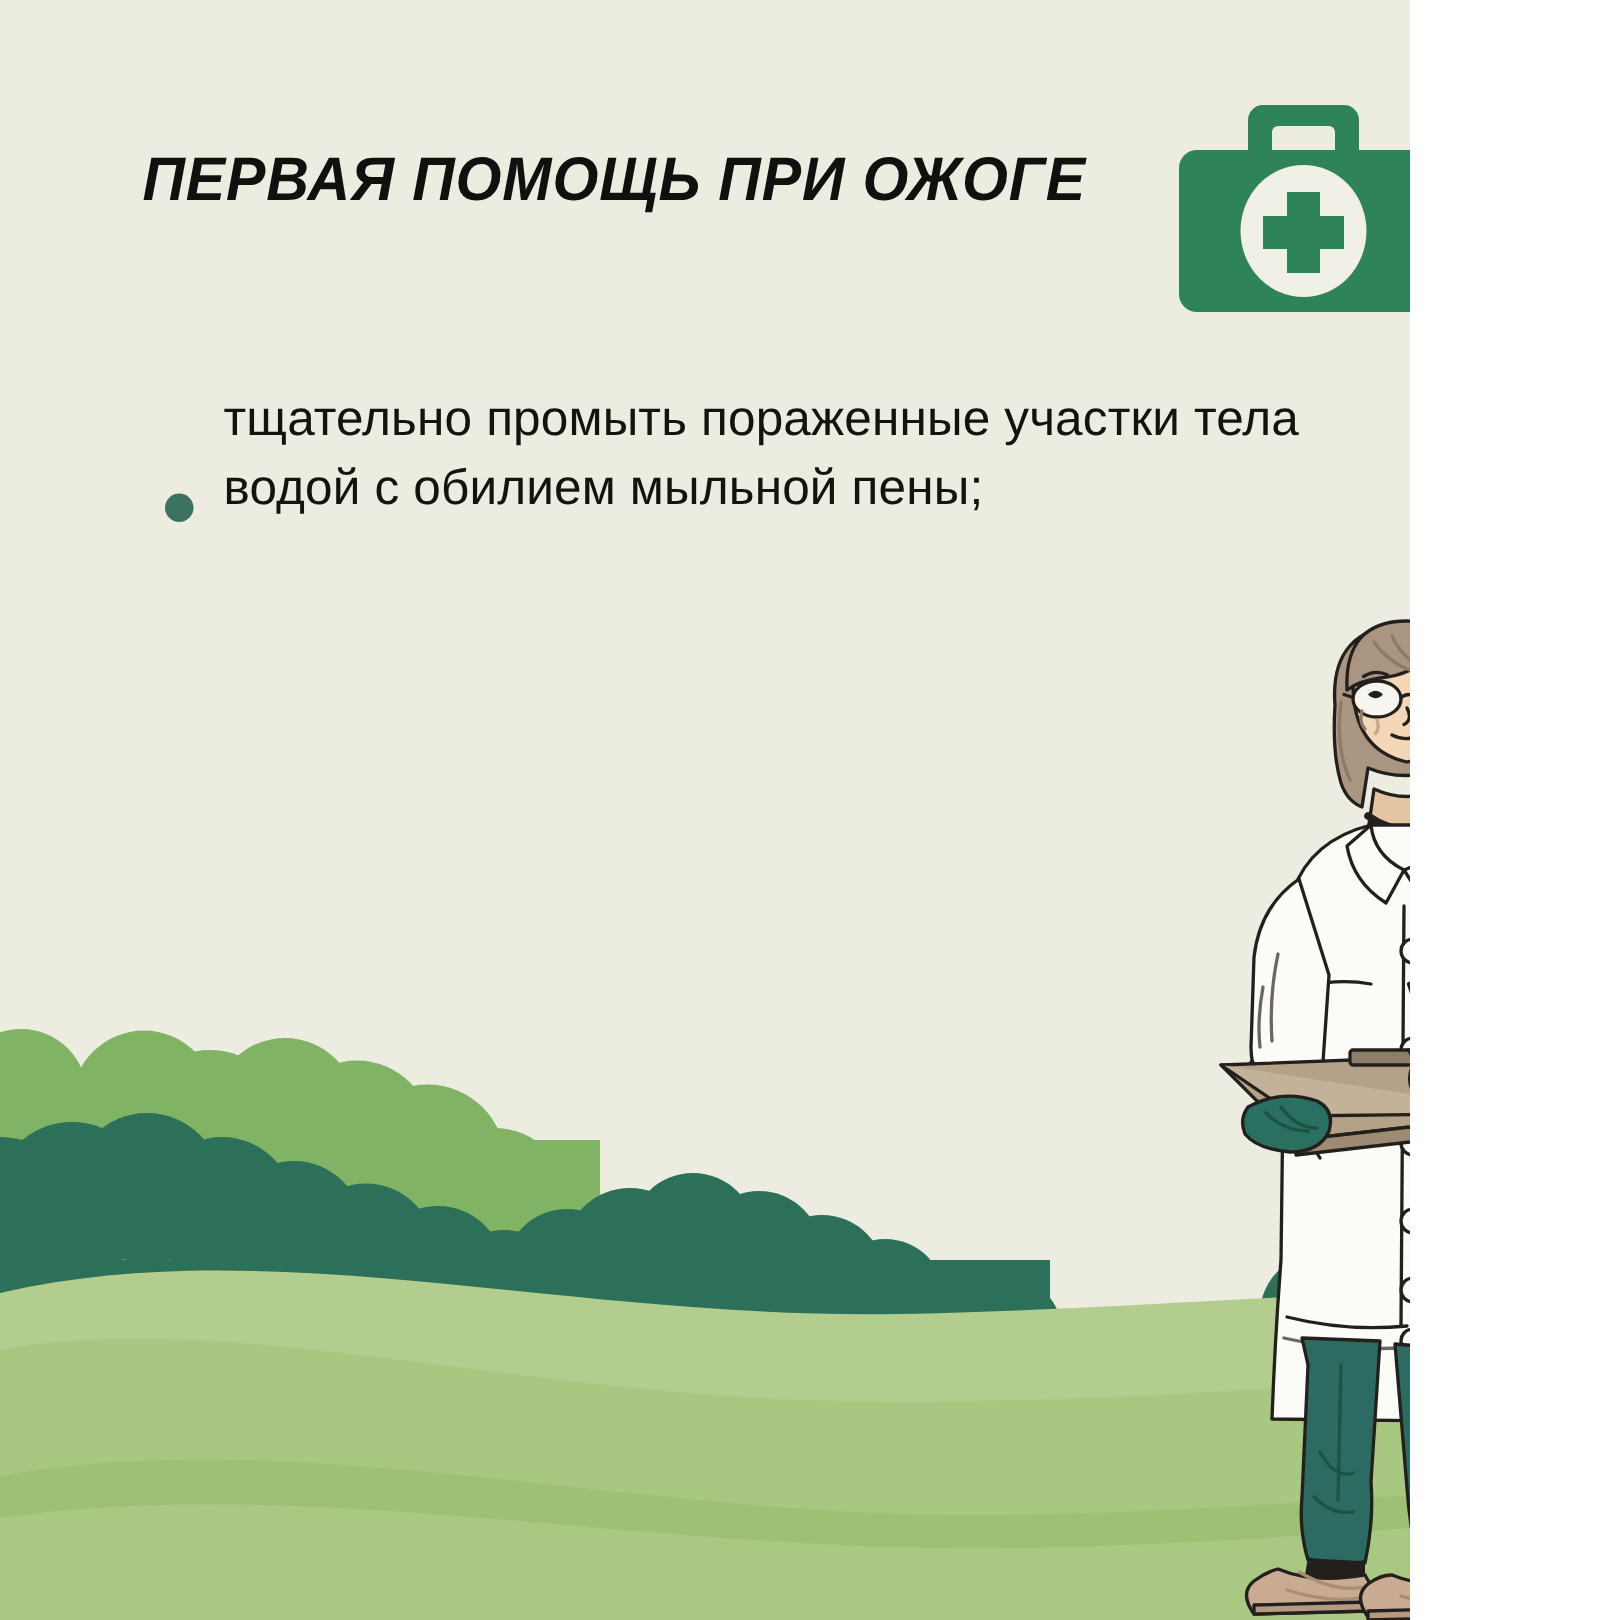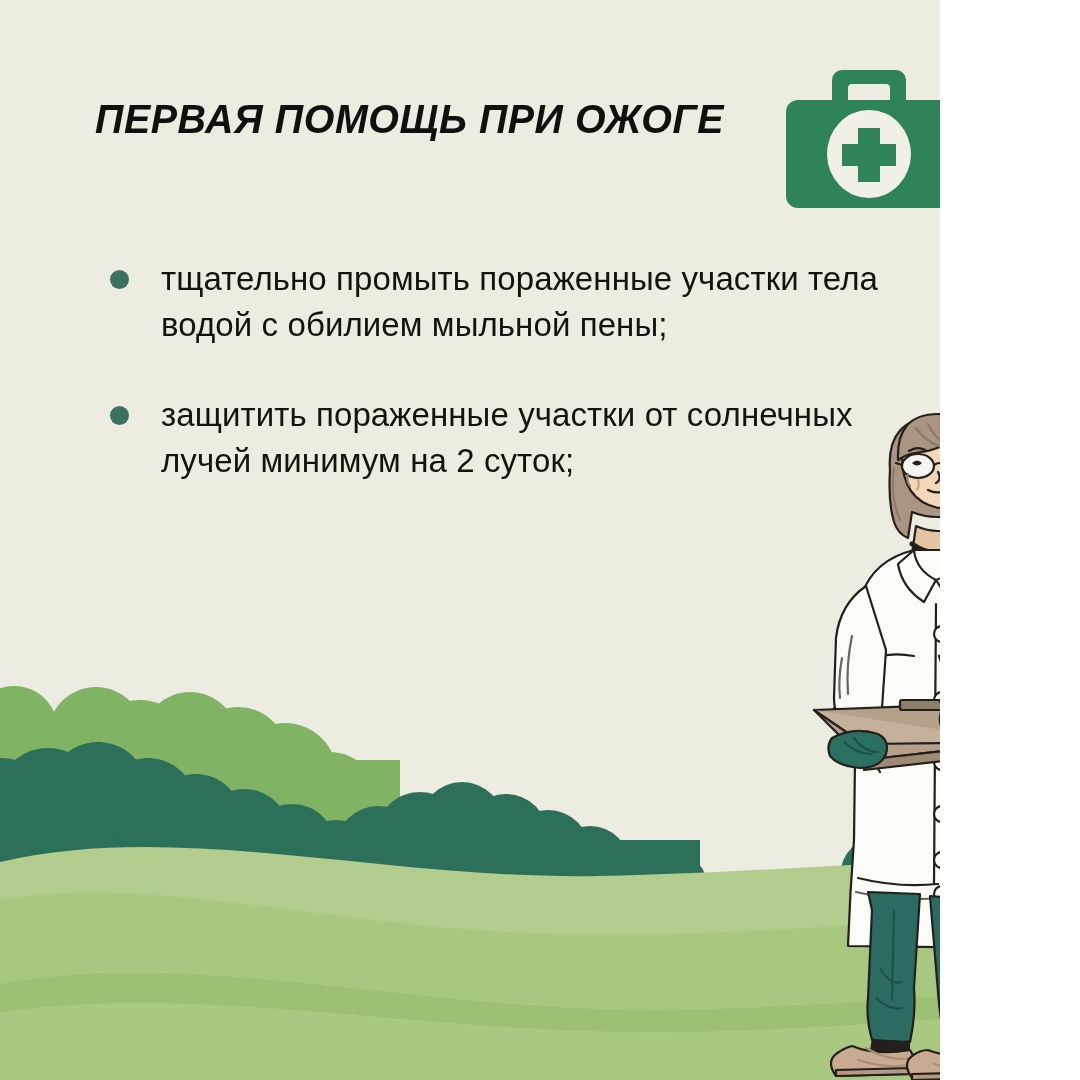--- a/index.html
+++ b/index.html
@@ -71,9 +71,8 @@
   .bullet-item {
     position: relative;
     display: flex;
-    align-items: flex-start;
+    align-items: flex-end;
     margin-bottom: 44px;
-    gap: 12px;
   }
   .dot {
     flex: 0 0 auto;

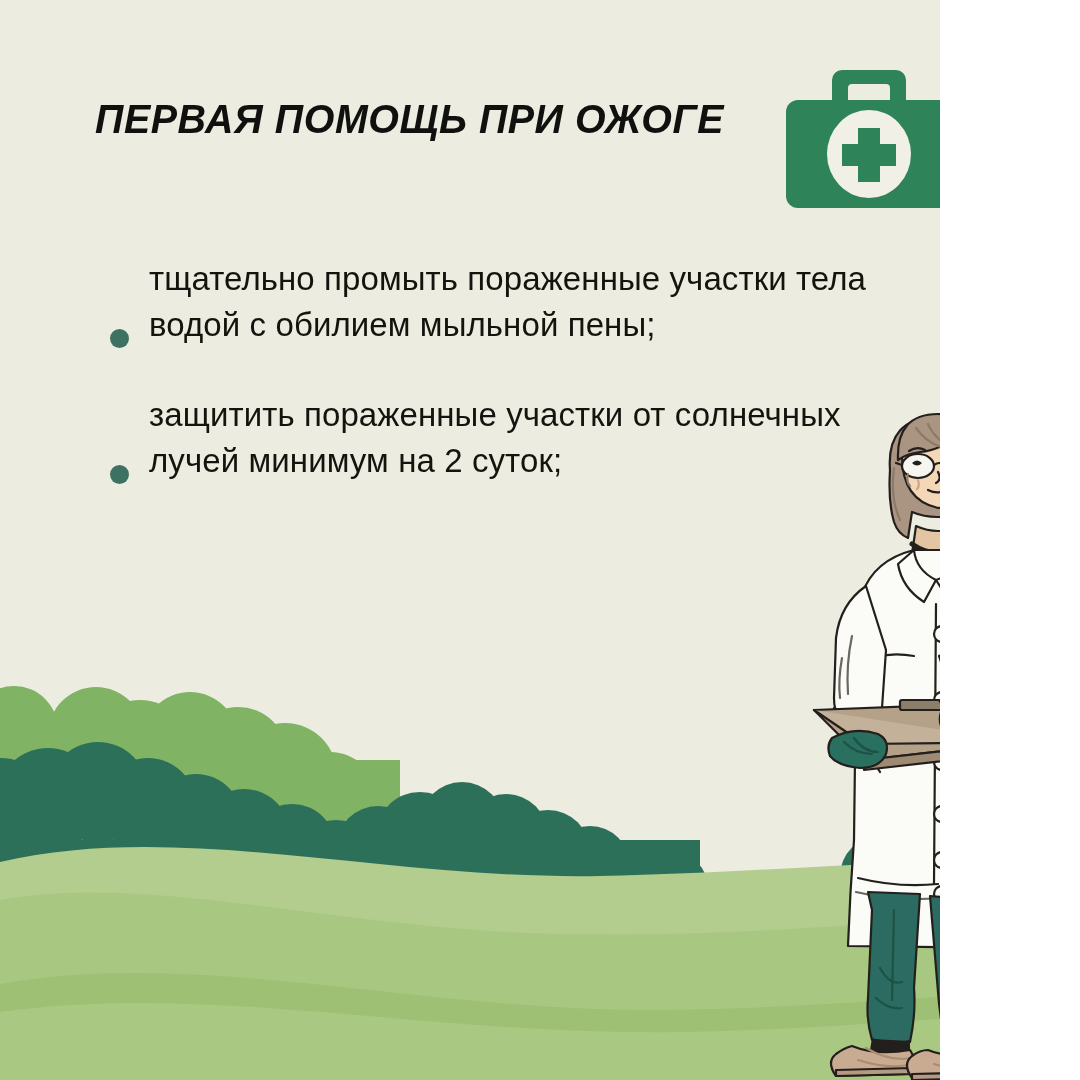--- a/index.html
+++ b/index.html
@@ -205,10 +205,6 @@
       <span class="bullet-text">тщательно промыть пораженные участки тела водой с обилием мыльной пены;</span>
     </div>
 
-    <div class="bullet-item">
-      <span class="dot"></span>
-      <span class="bullet-text">защитить пораженные участки от солнечных лучей минимум на 2 суток;</span>
-    </div>
 
 
   </div>

